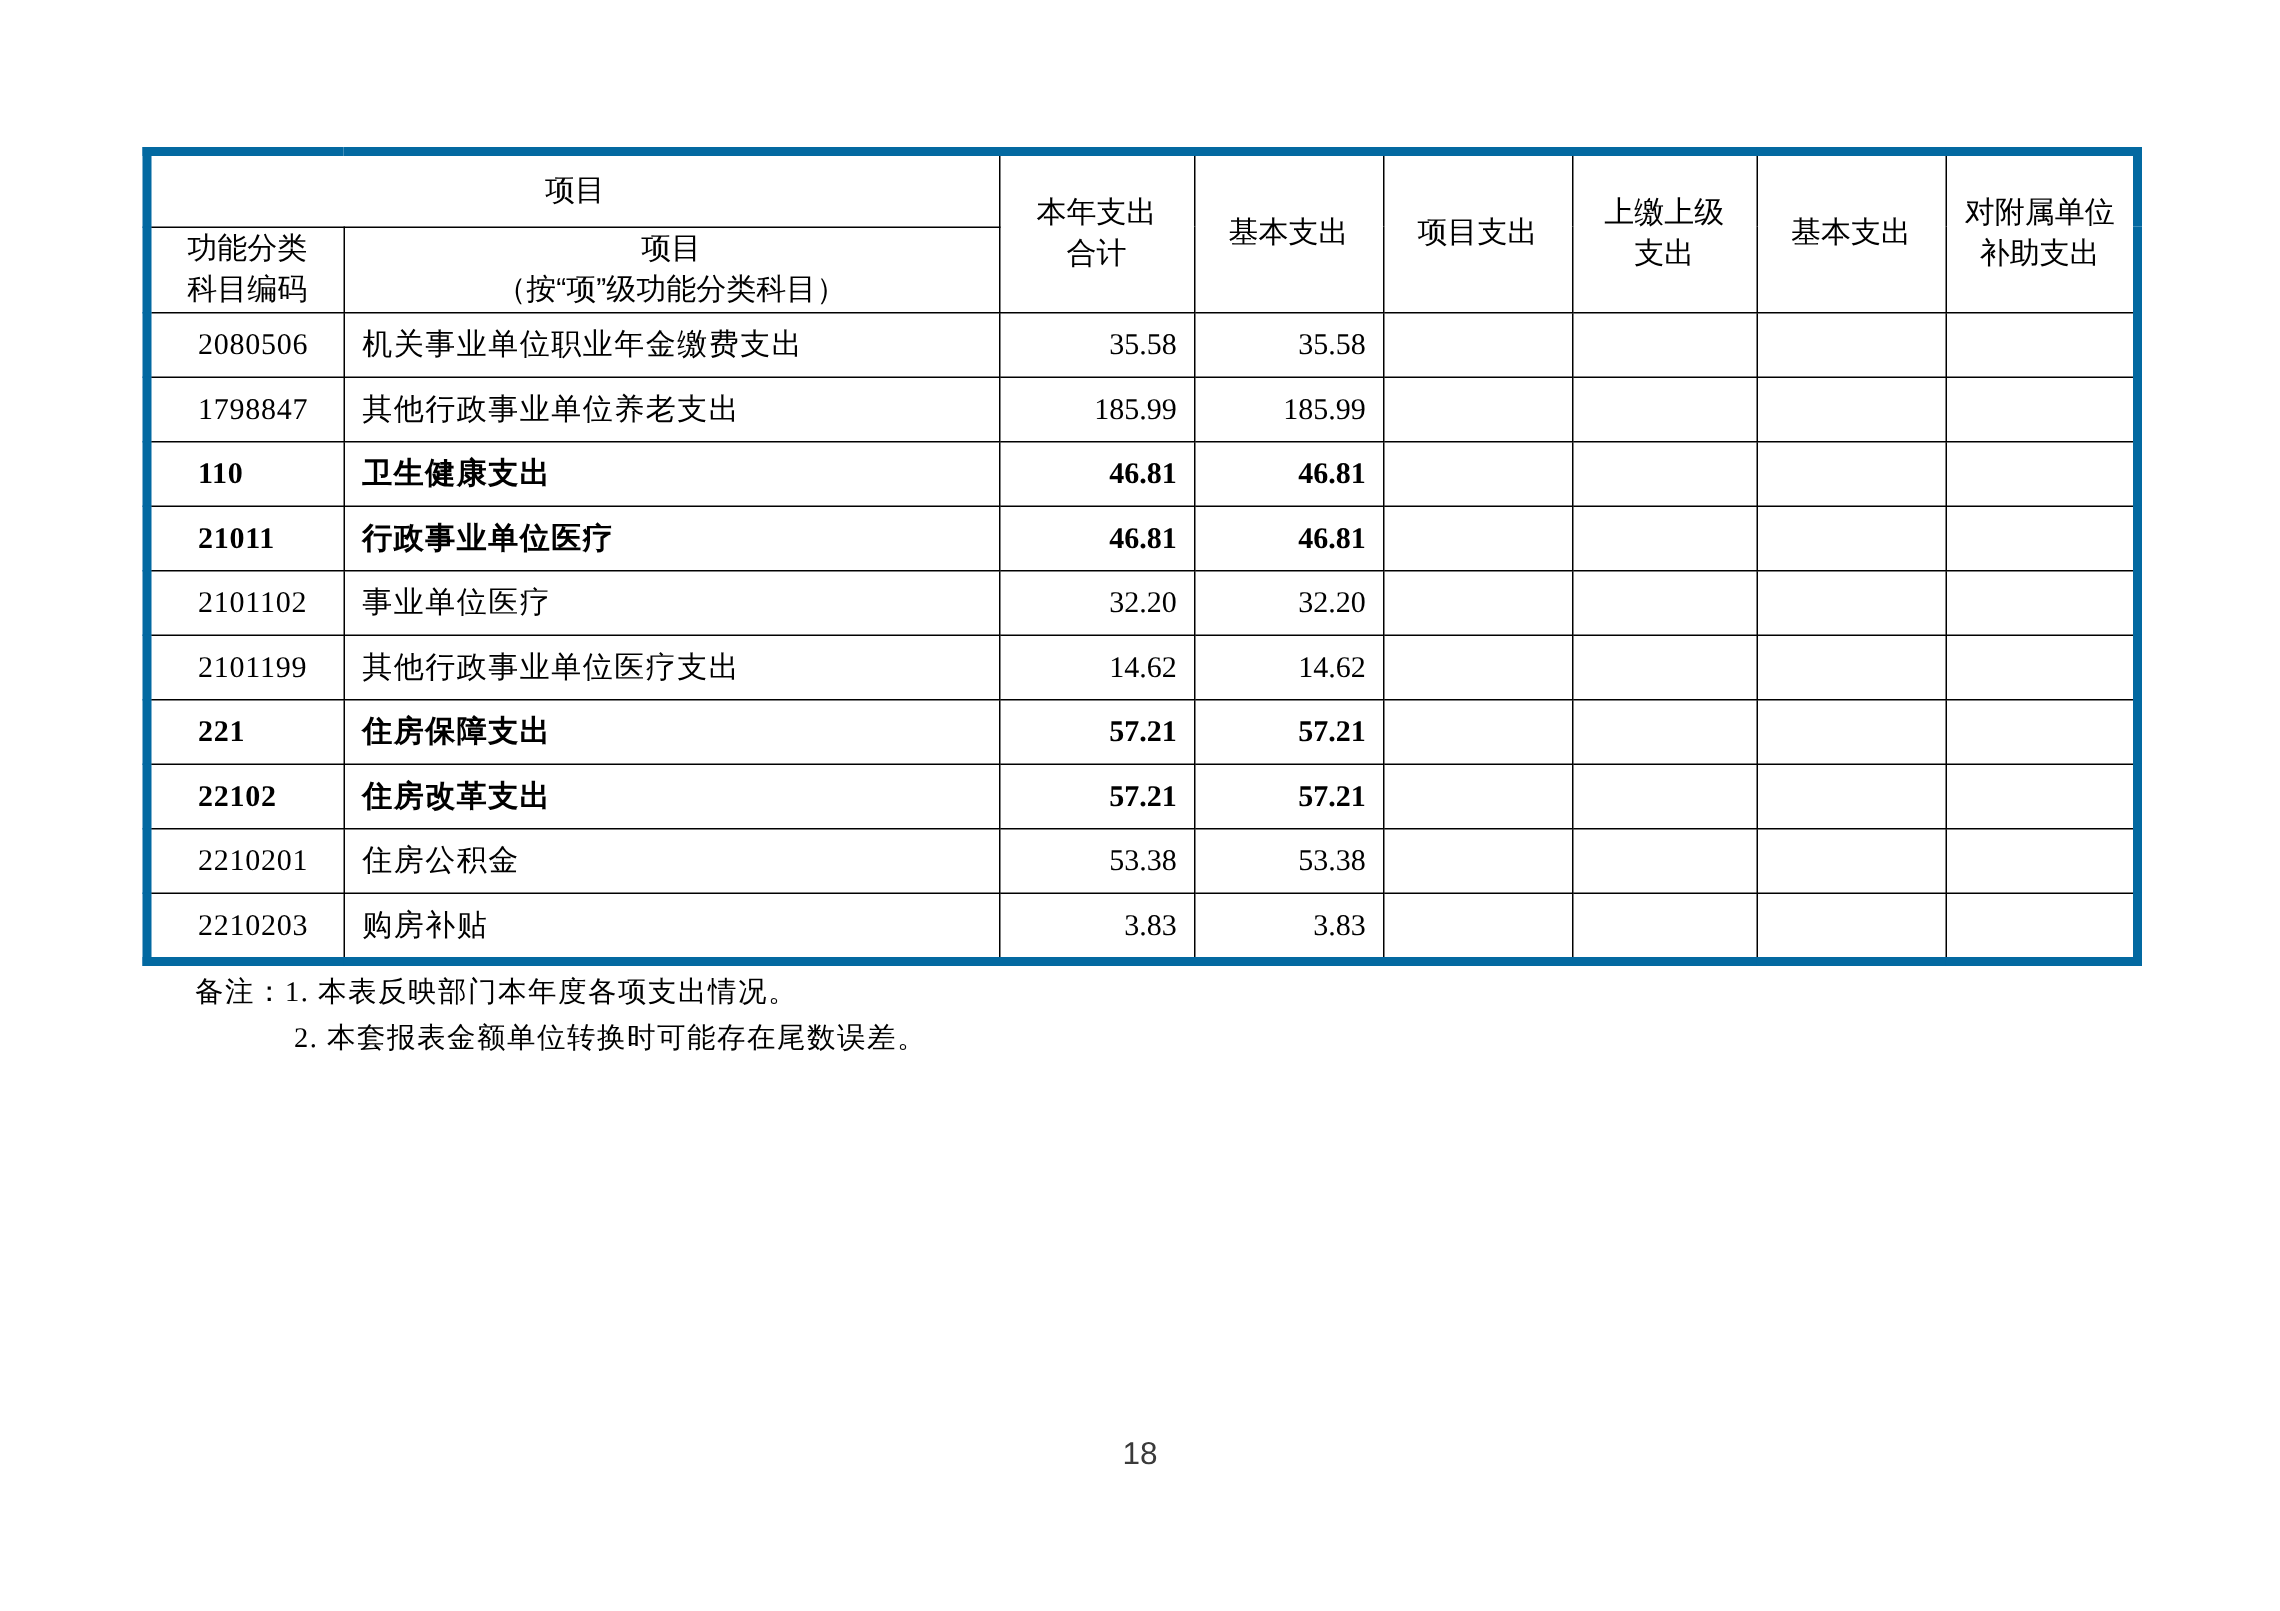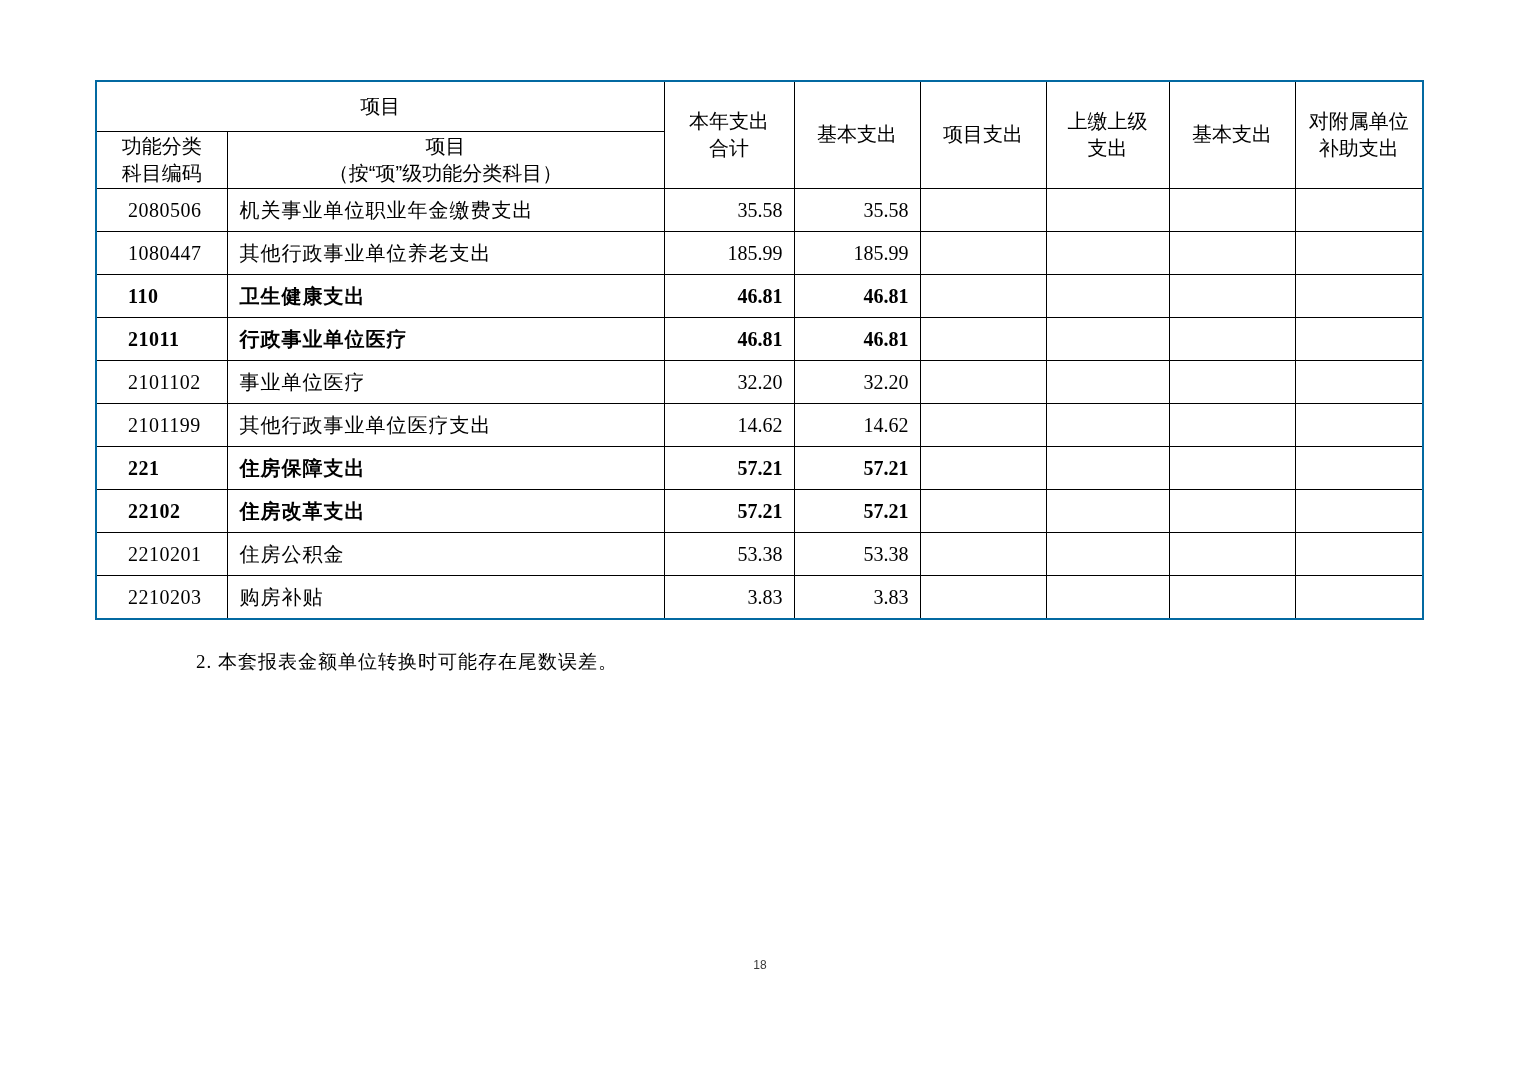--- a/index.html
+++ b/index.html
@@ -18,11 +18,11 @@
   table.exp-table {
     position: absolute;
     left: 95px;
-    top: 80px;
+    top: 98px;
     width: 1327px;
     border-collapse: collapse;
     table-layout: fixed;
-    border: 2px solid #0369a1;
+    border: 6px solid #0369a1;
   }
   .exp-table th, .exp-table td {
     border: 1px solid #000;

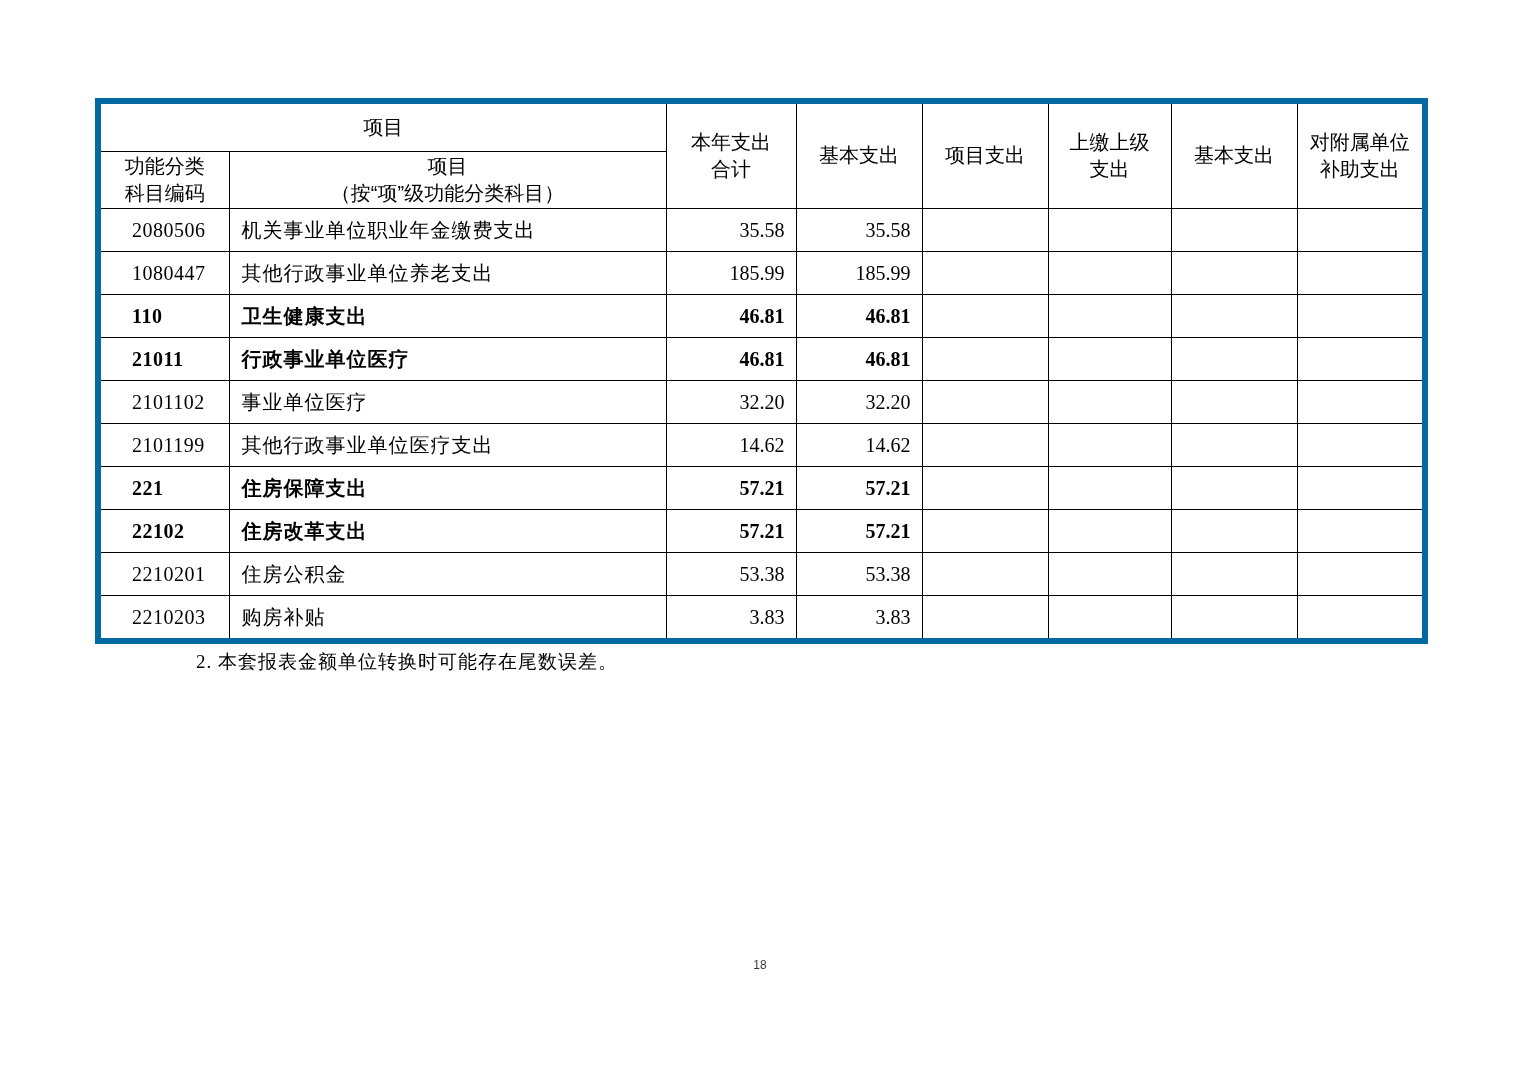--- a/index.html
+++ b/index.html
@@ -147,7 +147,7 @@
           <td class="num"></td>
         </tr>
         <tr>
-          <td class="code">1080447</td>
+          <td class="code">1798847</td>
           <td class="item">其他行政事业单位养老支出</td>
           <td class="num">185.99</td>
           <td class="num">185.99</td>

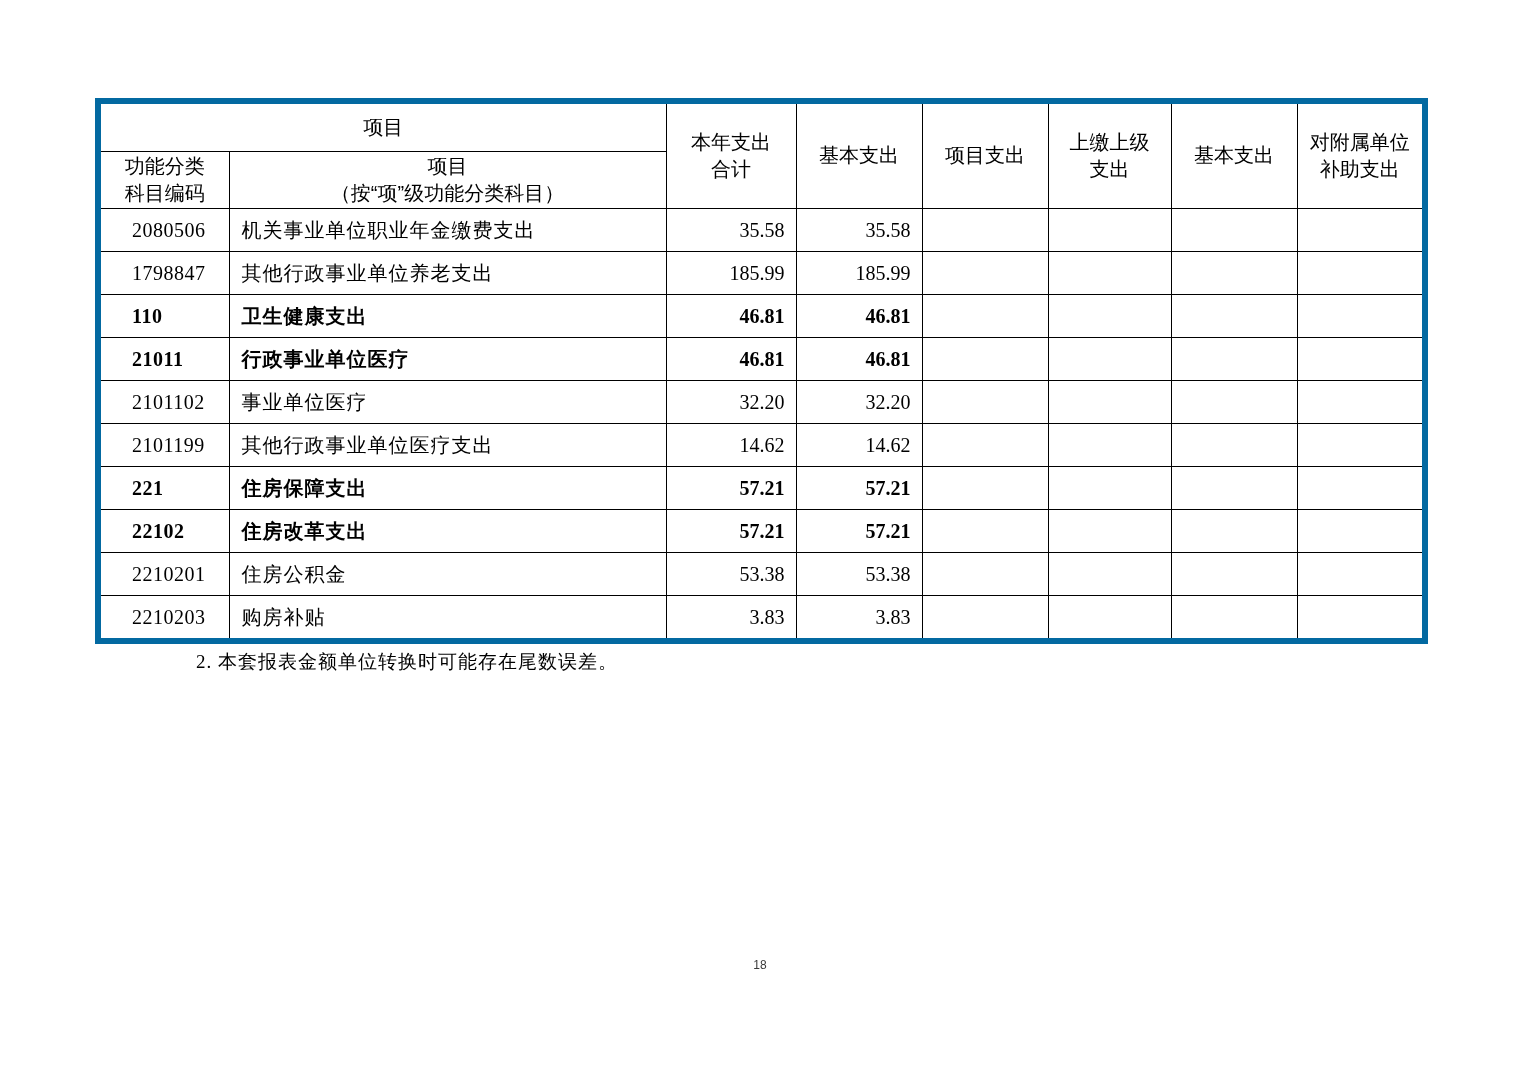--- a/index.html
+++ b/index.html
@@ -240,6 +240,7 @@
   </table>
 
   <div class="notes">
+    <div class="note-line1"><span>备注：</span><span>1. 本表反映部门本年度各项支出情况。</span></div>
     <div class="note-line2">2. 本套报表金额单位转换时可能存在尾数误差。</div>
   </div>
 

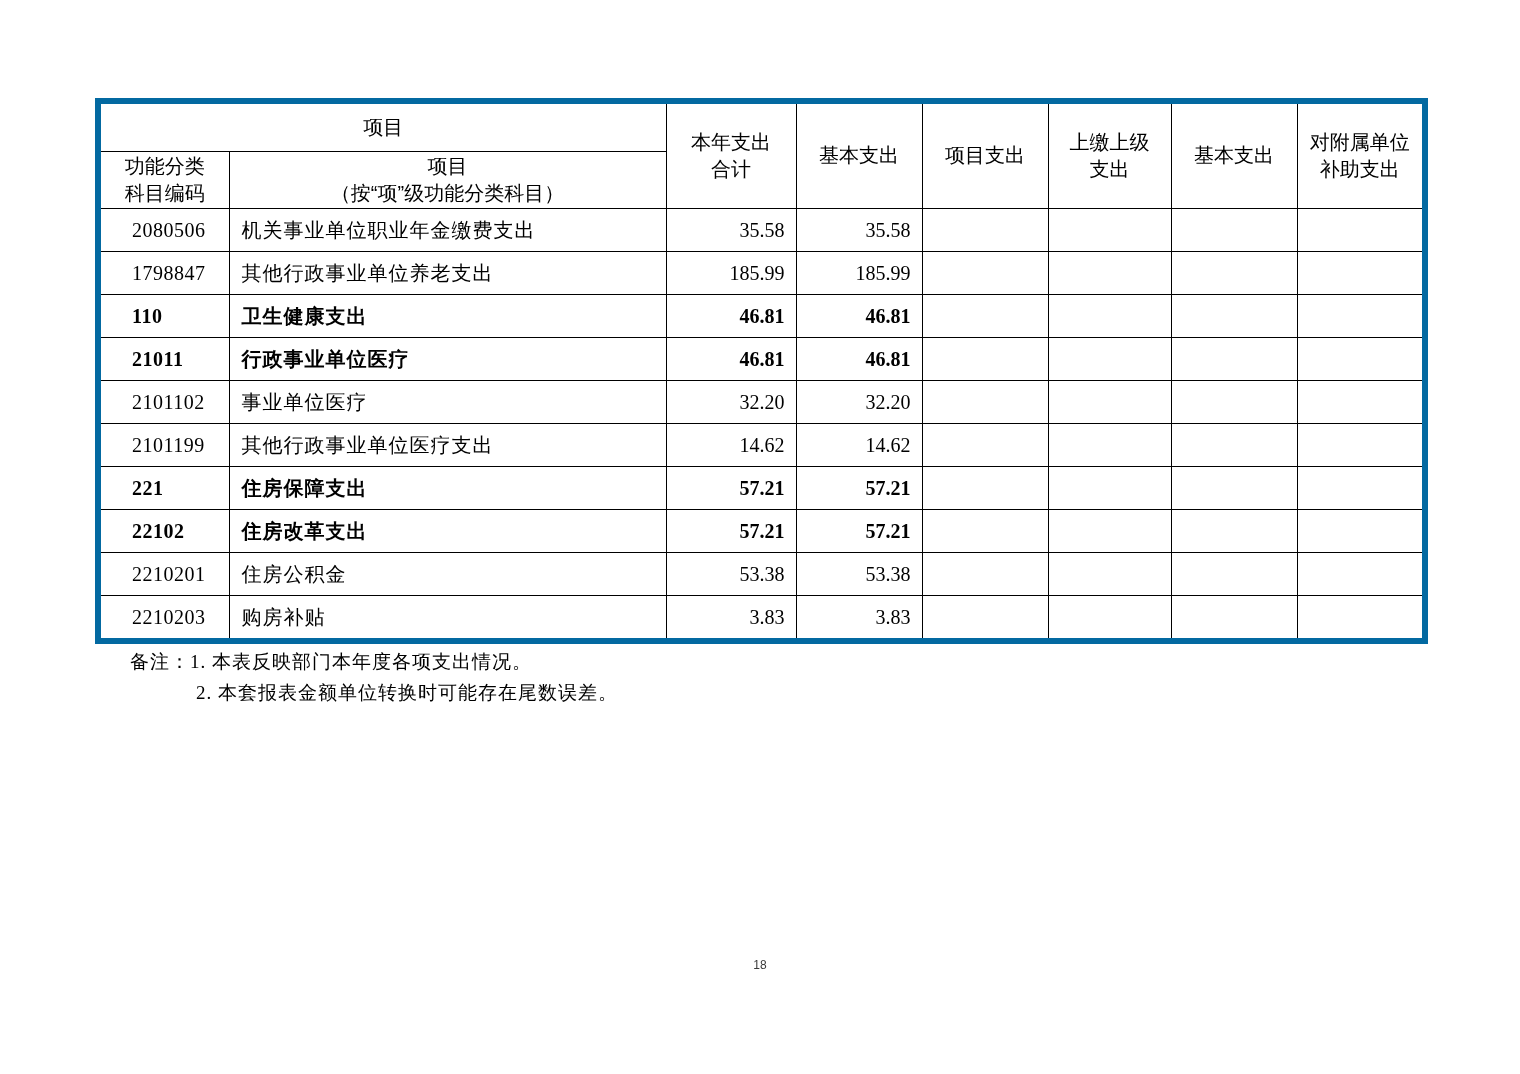--- a/index.html
+++ b/index.html
@@ -77,7 +77,7 @@
     width: 1520px;
     text-align: center;
     font-family: "Liberation Sans", "DejaVu Sans", sans-serif;
-    font-size: 12px;
+    font-size: 21px;
     color: #3a3a3a;
   }
 </style>

